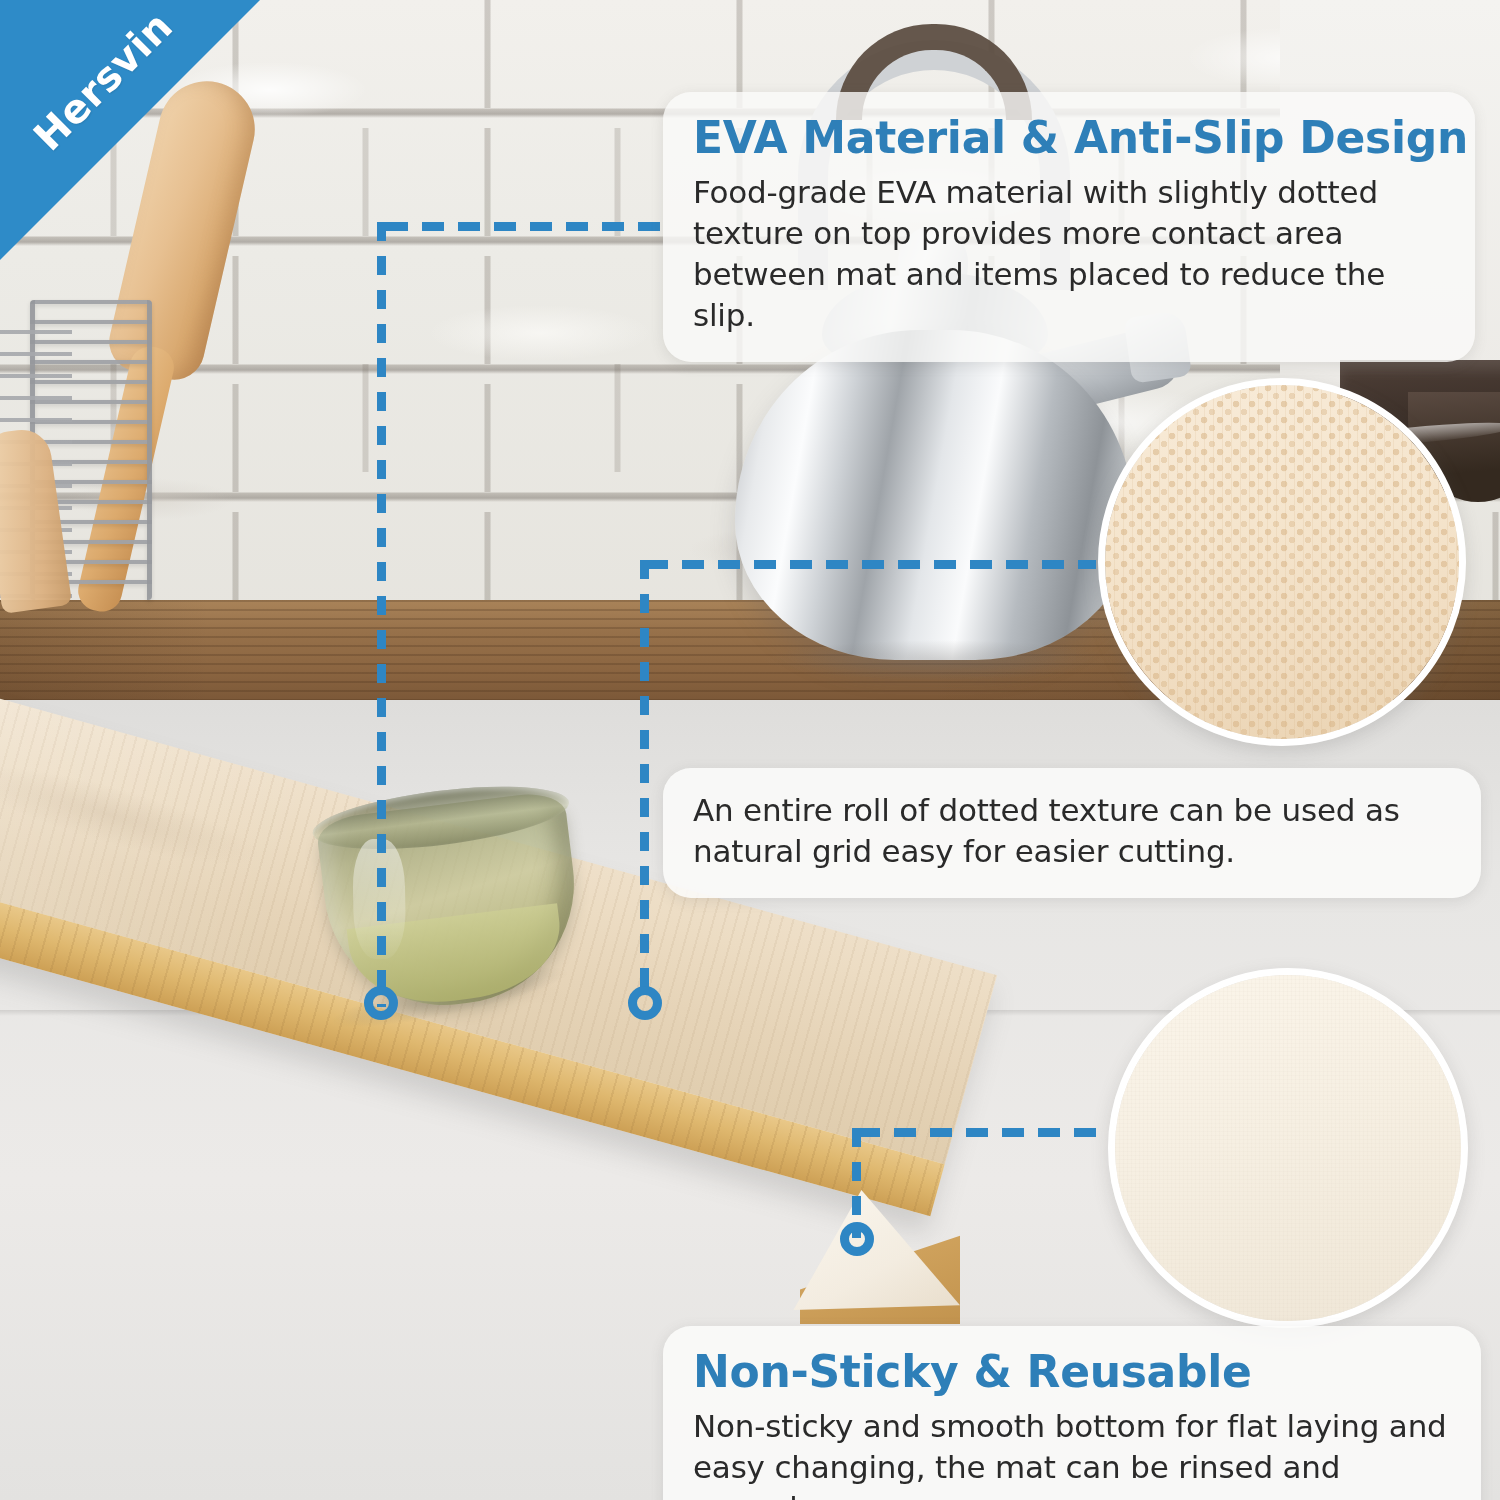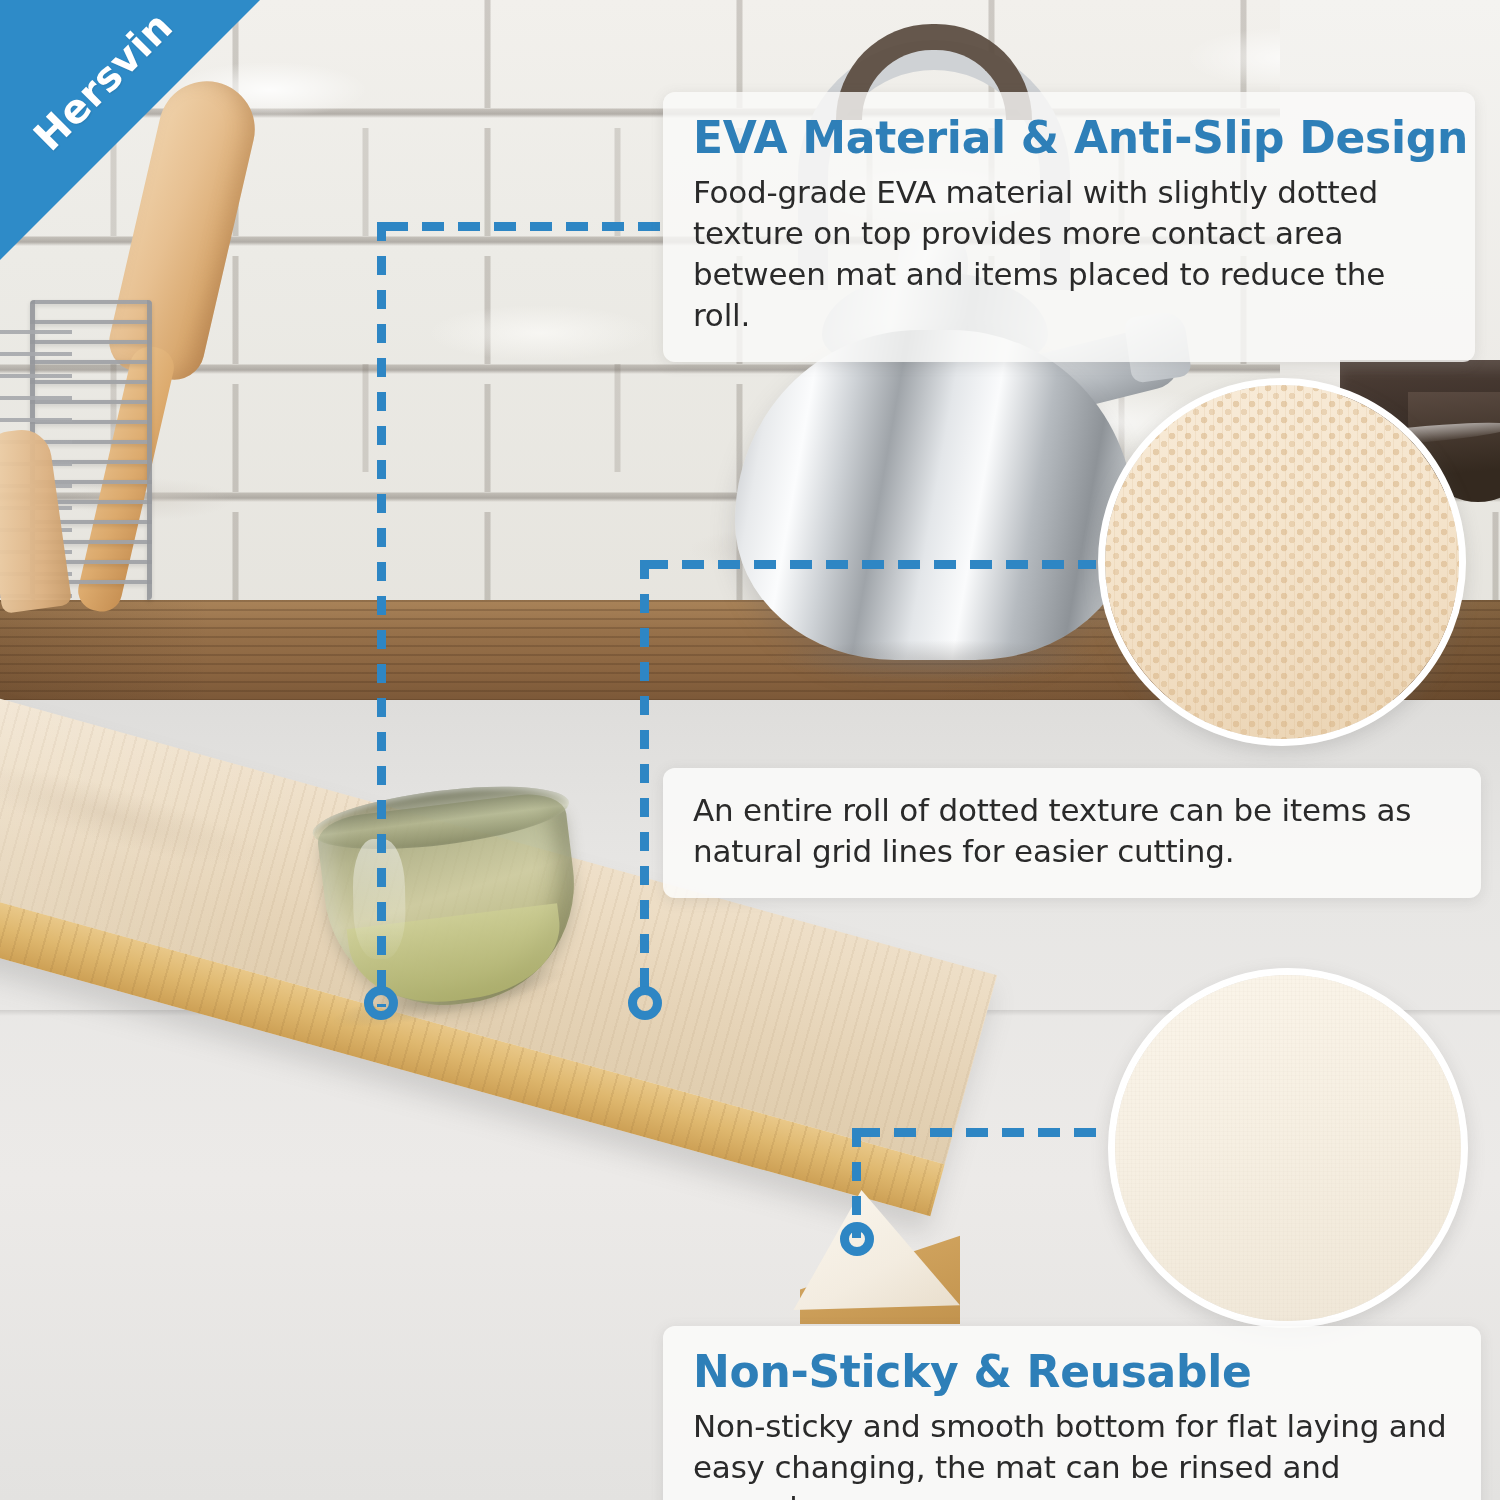--- a/index.html
+++ b/index.html
@@ -341,7 +341,7 @@
   
   .panel{
     position:absolute; z-index:35;
-    border-radius:12px;
+    border-radius:28px;
     background:rgba(251,251,250,.86);
     box-shadow:0 3px 14px rgba(90,90,90,.14);
     padding:22px 30px 26px 30px;

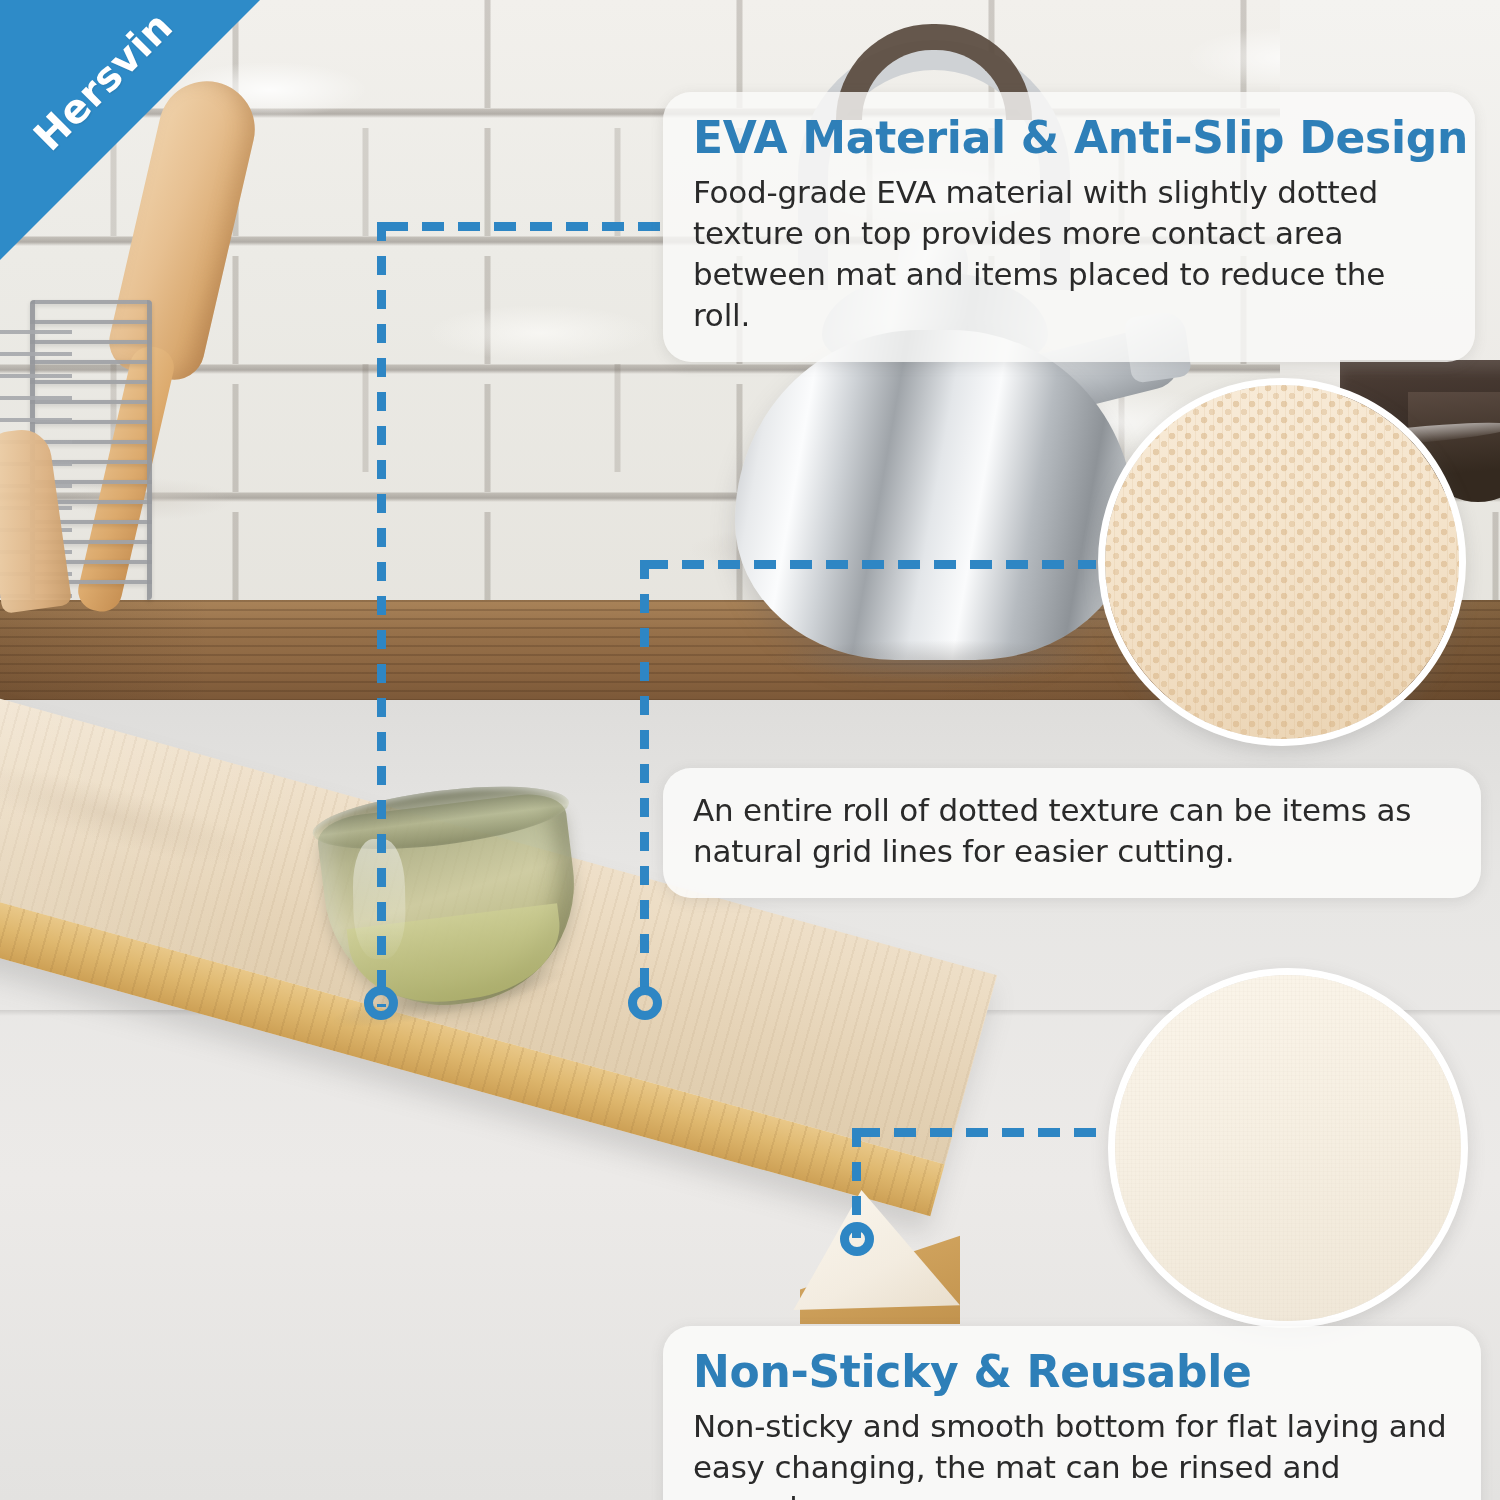--- a/index.html
+++ b/index.html
@@ -490,7 +490,7 @@
 
   <div class="panel translucent" id="panel-1">
     <h2>EVA Material &amp; Anti-Slip Design</h2>
-    <p>Food-grade EVA material with slightly dotted texture on top  provides more contact area between mat and items placed to reduce the roll.</p>
+    <p>Food-grade EVA material with slightly dotted texture on top  provides more contact area between mat and items placed to reduce the slip.</p>
   </div>
 
   <div class="panel" id="panel-2">

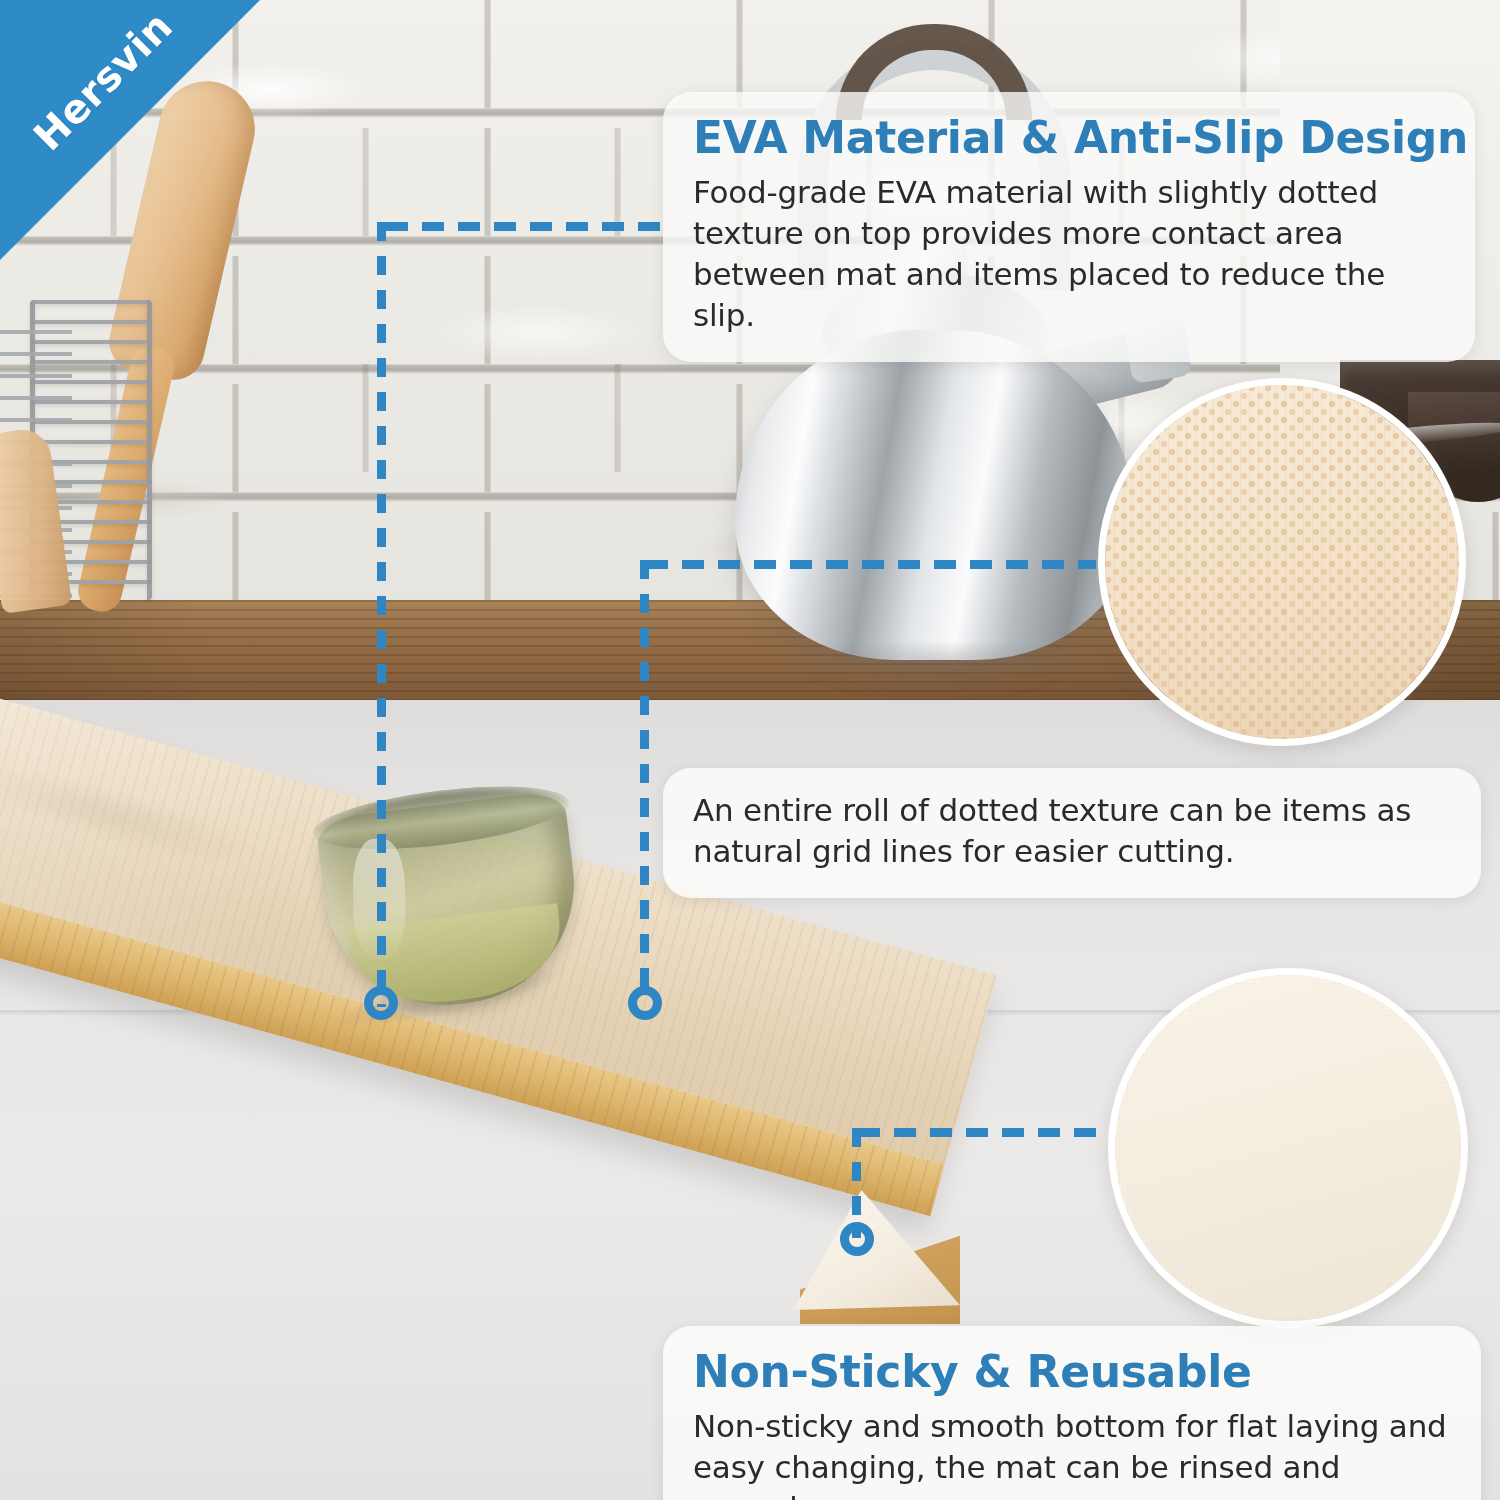--- a/index.html
+++ b/index.html
@@ -494,7 +494,7 @@
   </div>
 
   <div class="panel" id="panel-2">
-    <p>An entire roll of dotted texture can be items as natural grid lines for easier cutting.</p>
+    <p>An entire roll of dotted texture can be used as natural grid easy for easier cutting.</p>
   </div>
 
   <div class="panel" id="panel-3">

